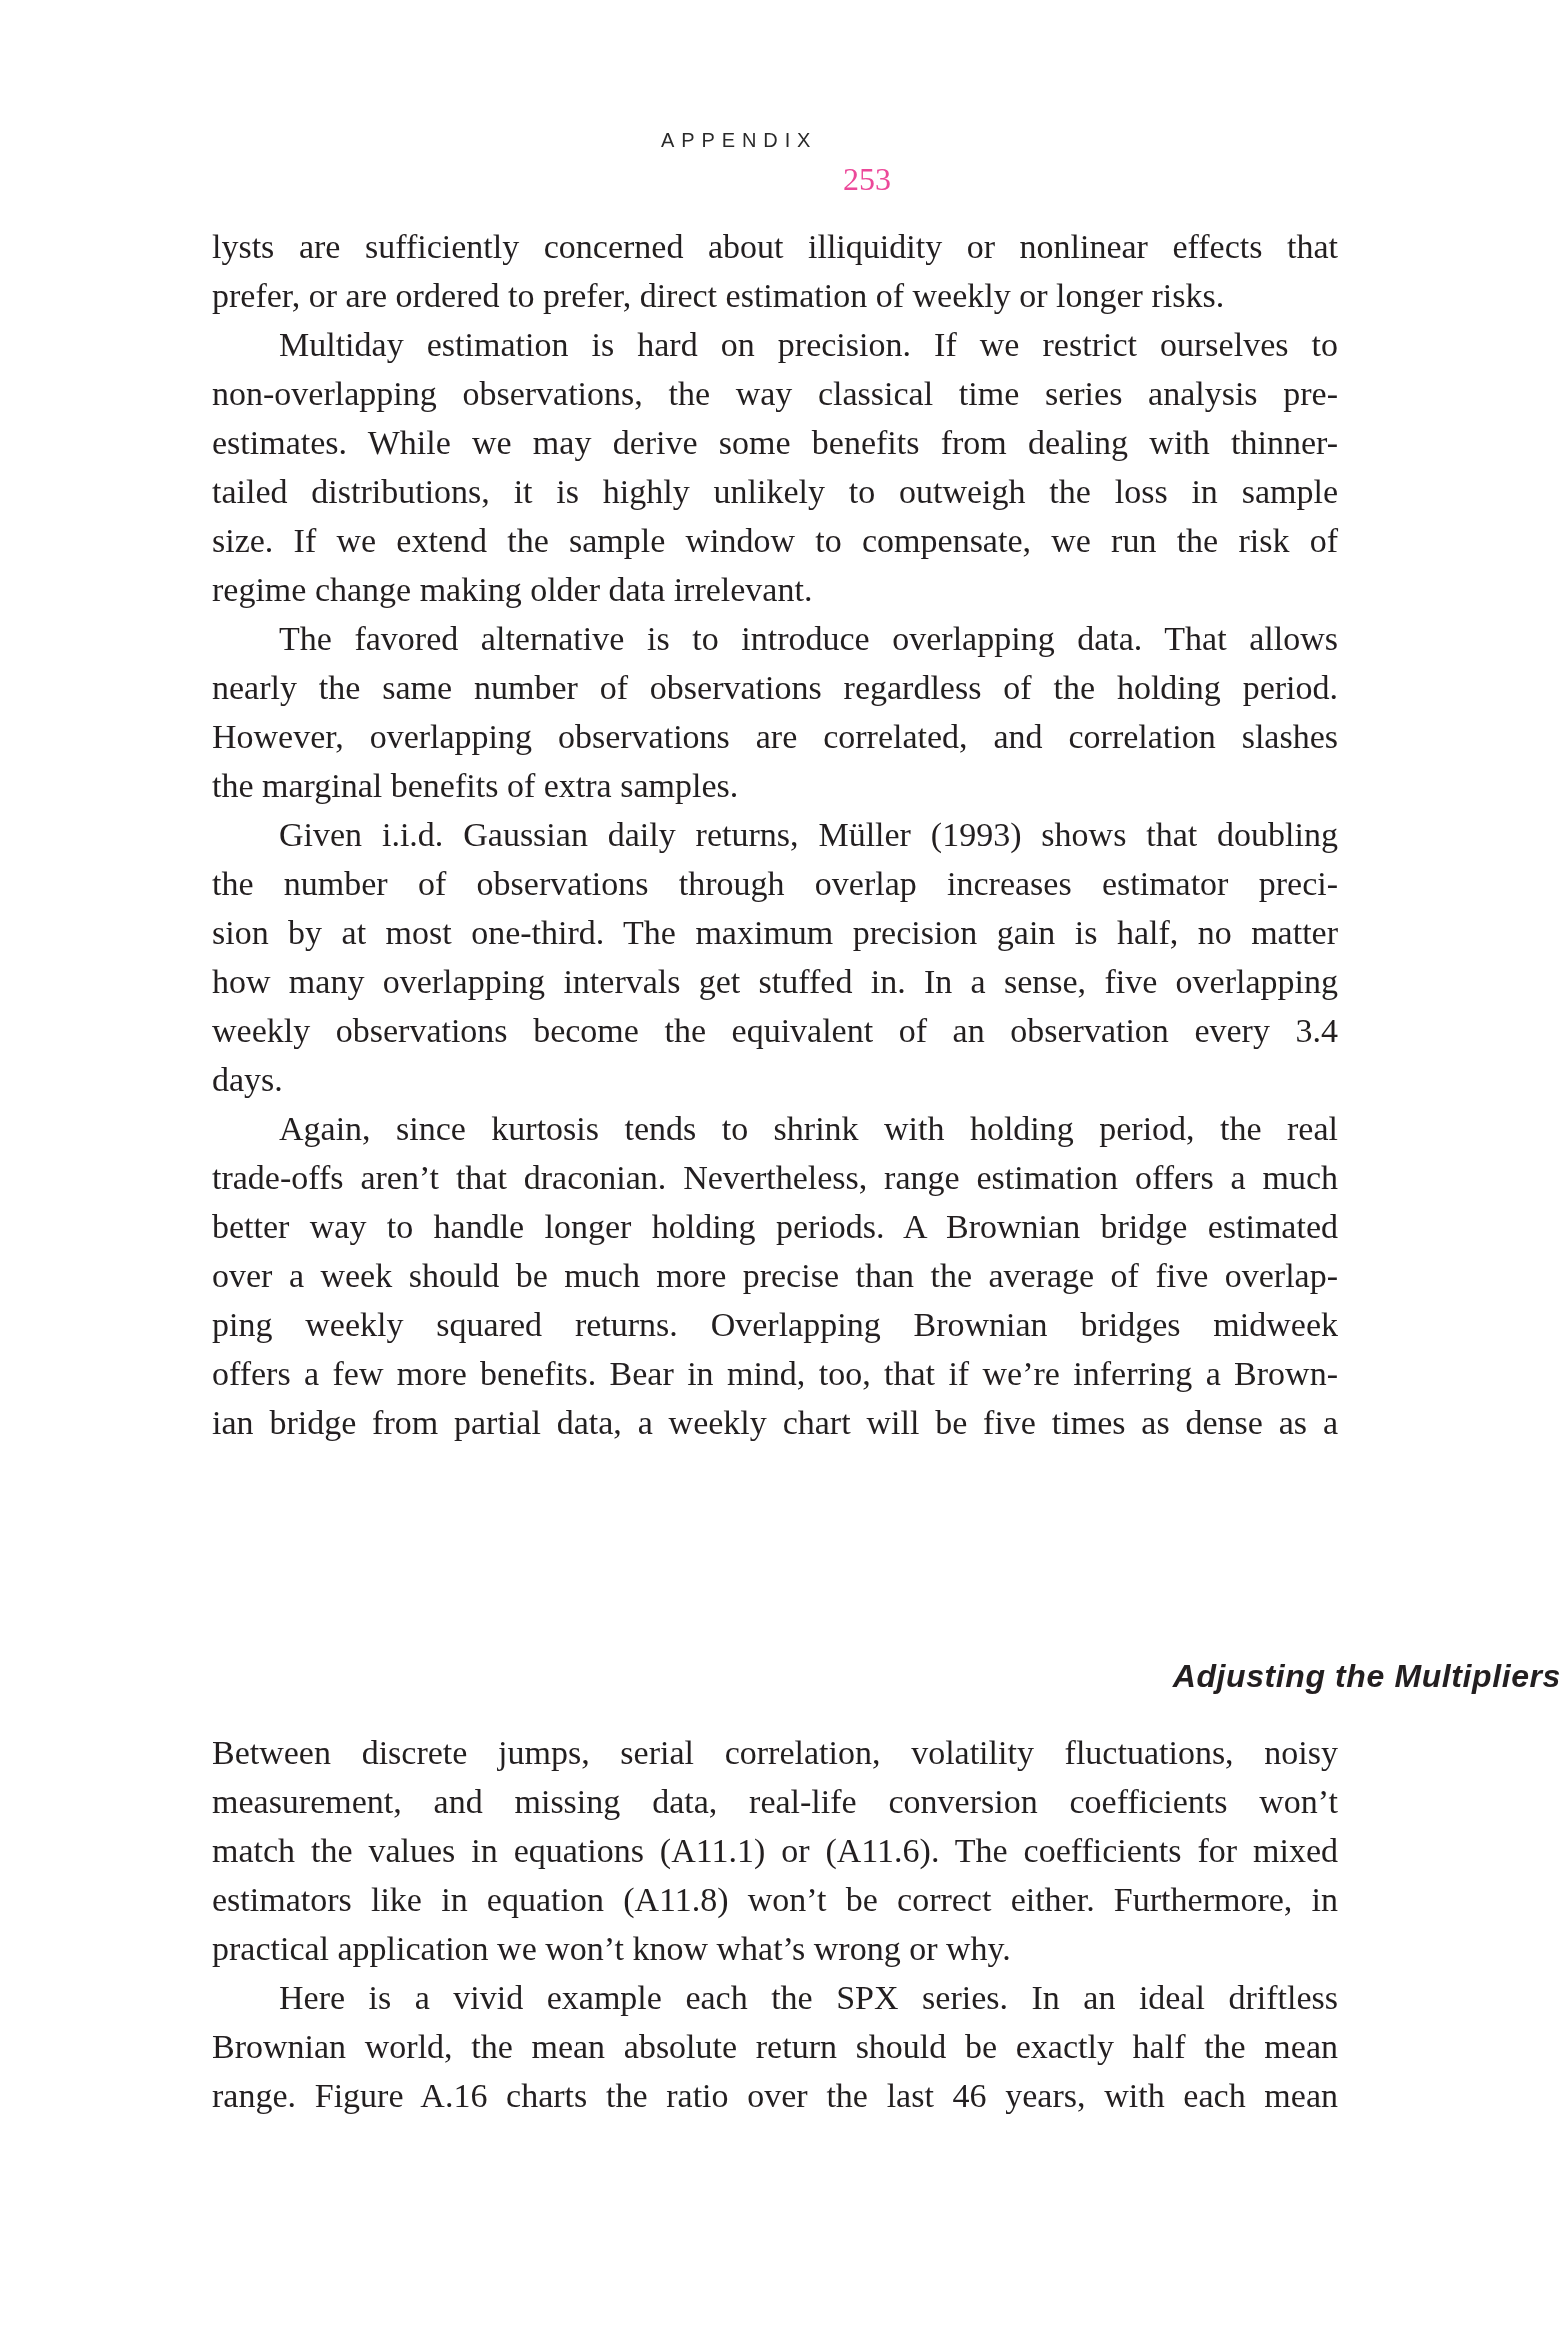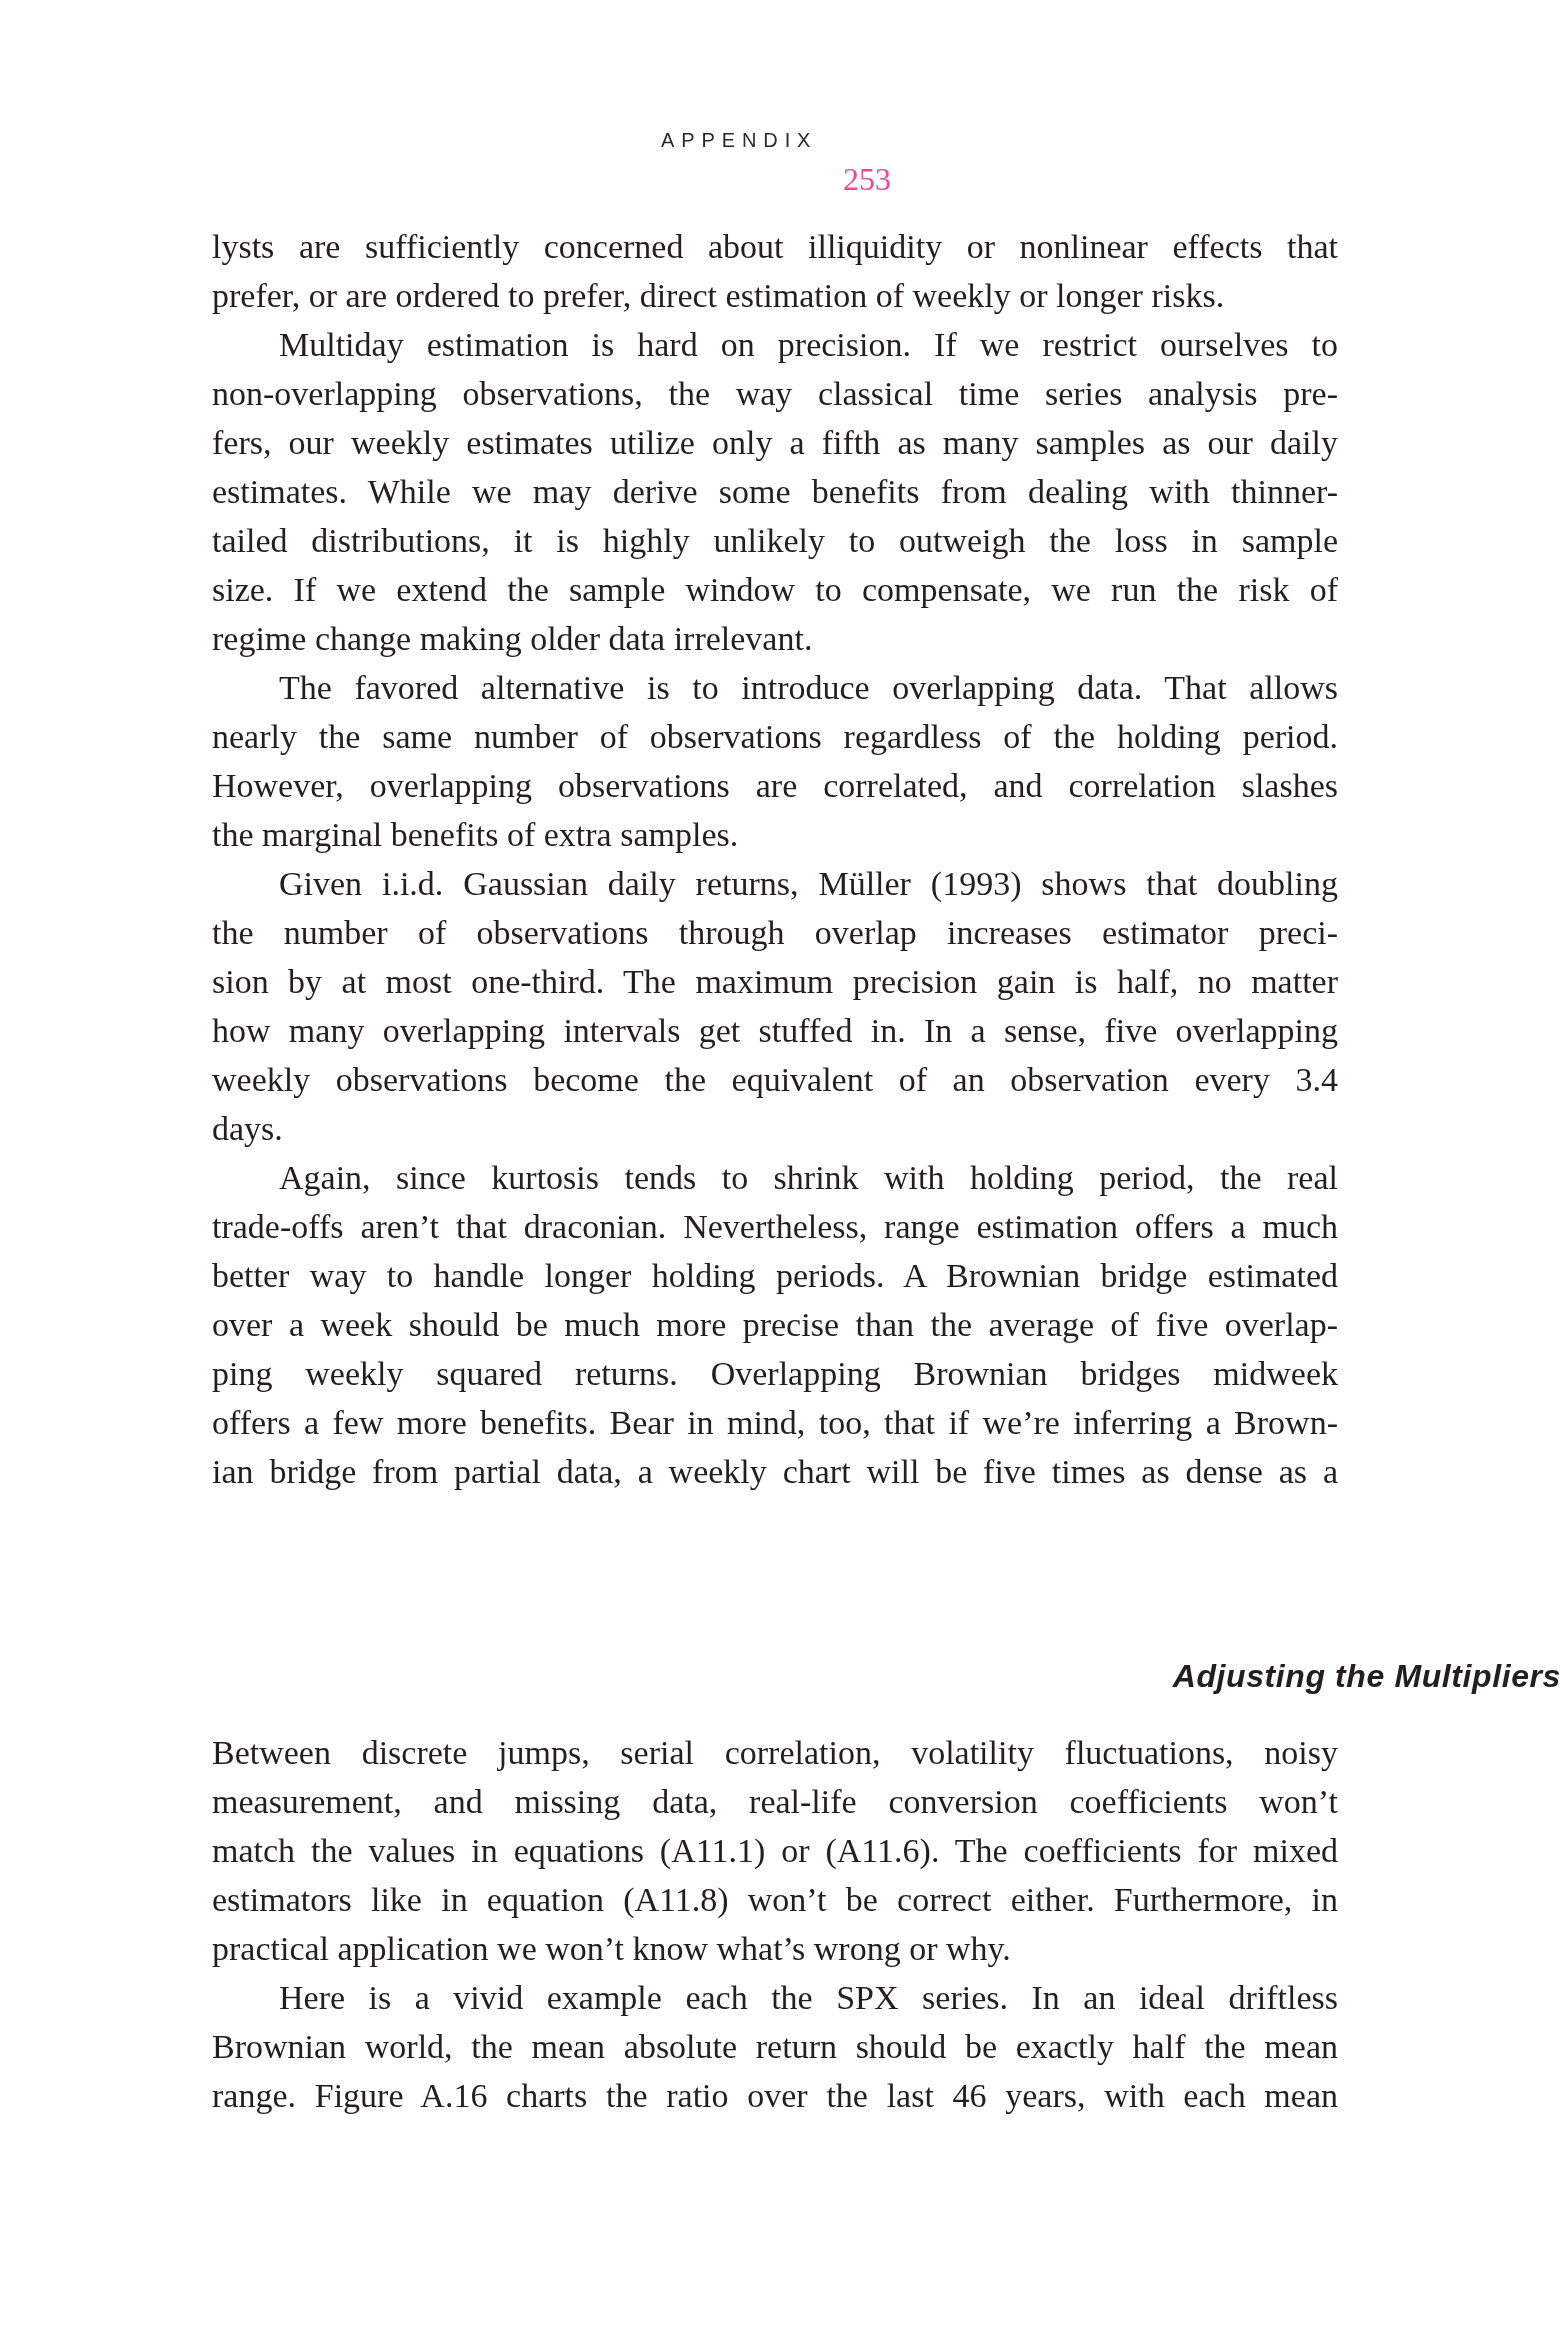--- a/index.html
+++ b/index.html
@@ -97,7 +97,6 @@
     <div>
       <span class="line indent">Multiday estimation is hard on precision. If we restrict ourselves to</span>
       <span class="line">non-overlapping observations, the way classical time series analysis pre-</span>
-      <span class="line">fers, our weekly estimates utilize only a fifth as many samples as our daily</span>
       <span class="line">estimates. While we may derive some benefits from dealing with thinner-</span>
       <span class="line">tailed distributions, it is highly unlikely to outweigh the loss in sample</span>
       <span class="line">size. If we extend the sample window to compensate, we run the risk of</span>

